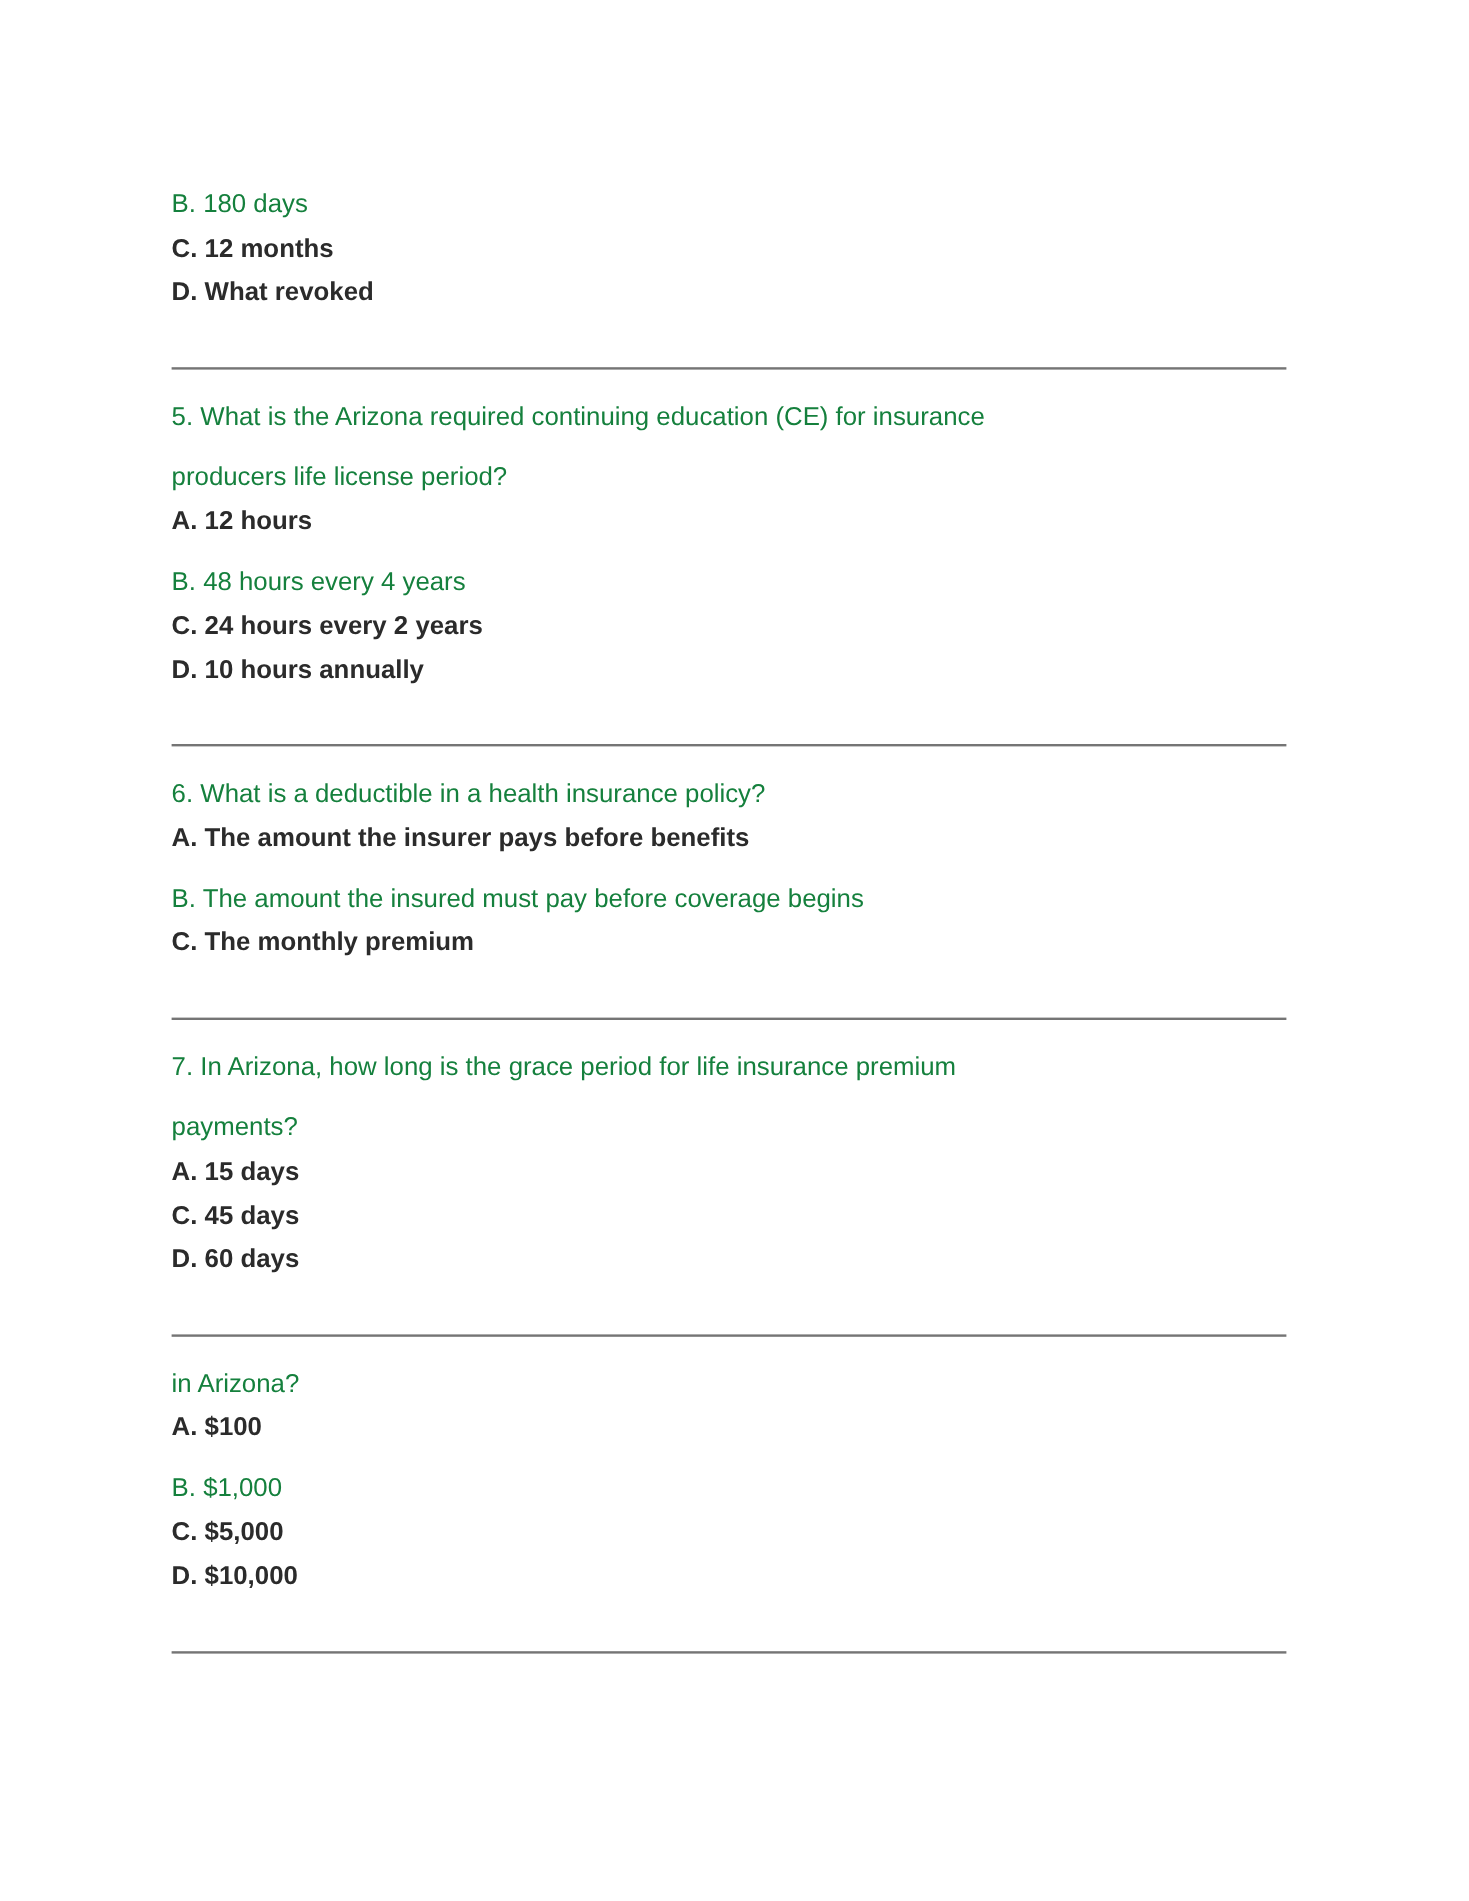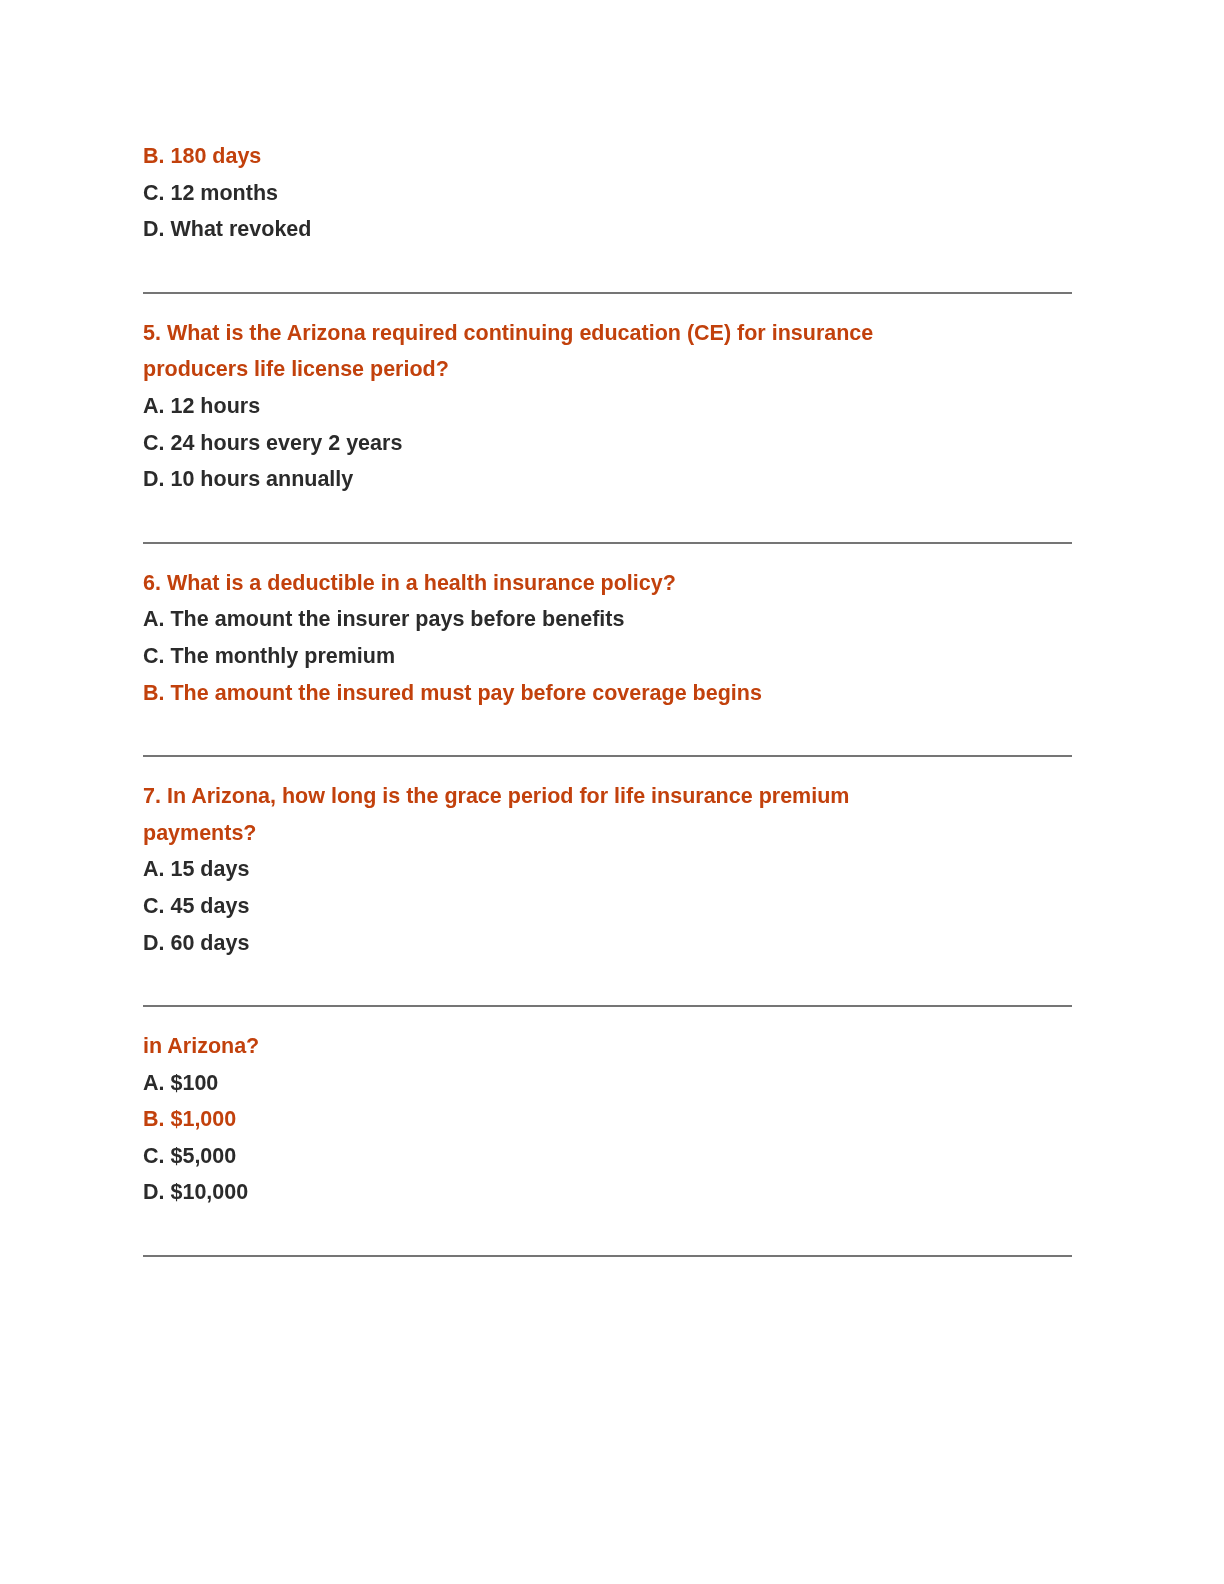--- a/index.html
+++ b/index.html
@@ -30,8 +30,9 @@
     font-weight: 700;
   }
   .bold {
-    font-weight: 700;
-    color: #c2410c;
+    font-weight: 400;
+    color: #15803d;
+    margin-top: 14px;
   }
   hr.rule {
     border: 0;

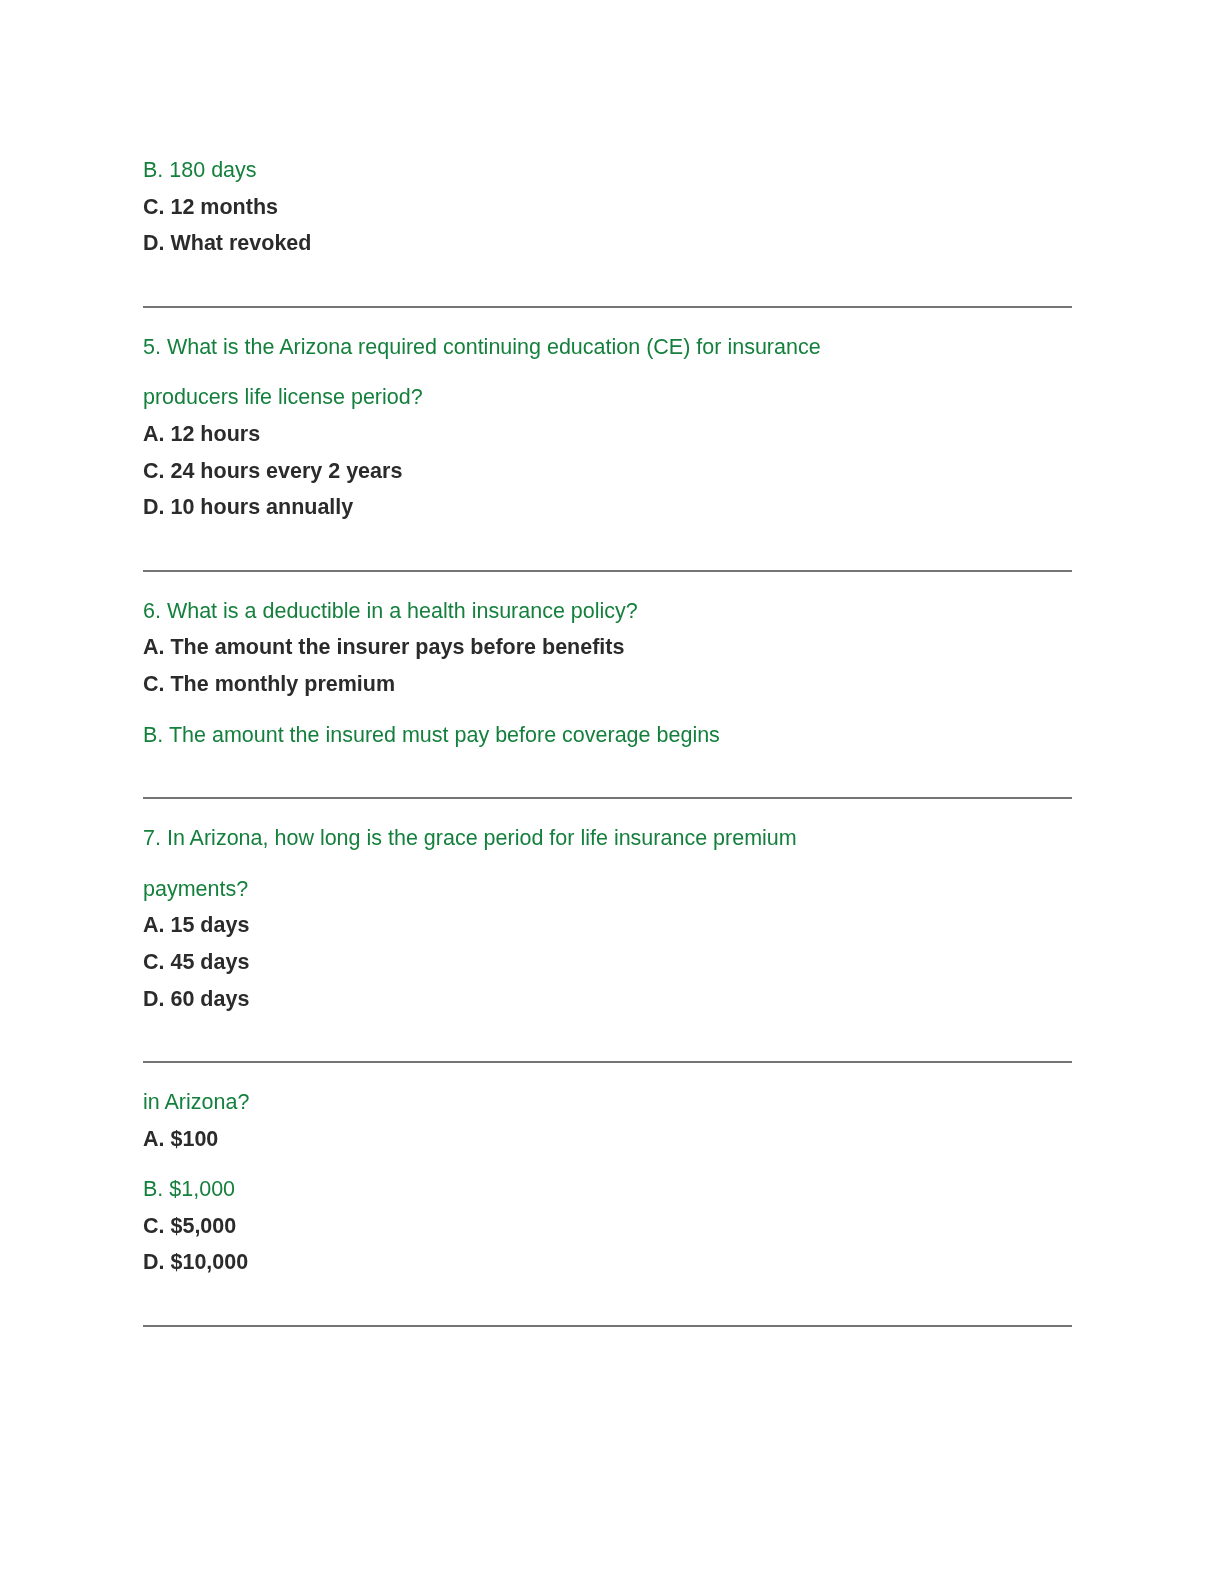--- a/index.html
+++ b/index.html
@@ -59,6 +59,7 @@
     <div class="line bold">5. What is the Arizona required continuing education (CE) for insurance</div>
     <div class="line bold">producers life license period?</div>
     <div class="line">A. 12 hours</div>
+    <div class="line bold">B. 48 hours every 4 years</div>
     <div class="line">C. 24 hours every 2 years</div>
     <div class="line">D. 10 hours annually</div>
   </section>

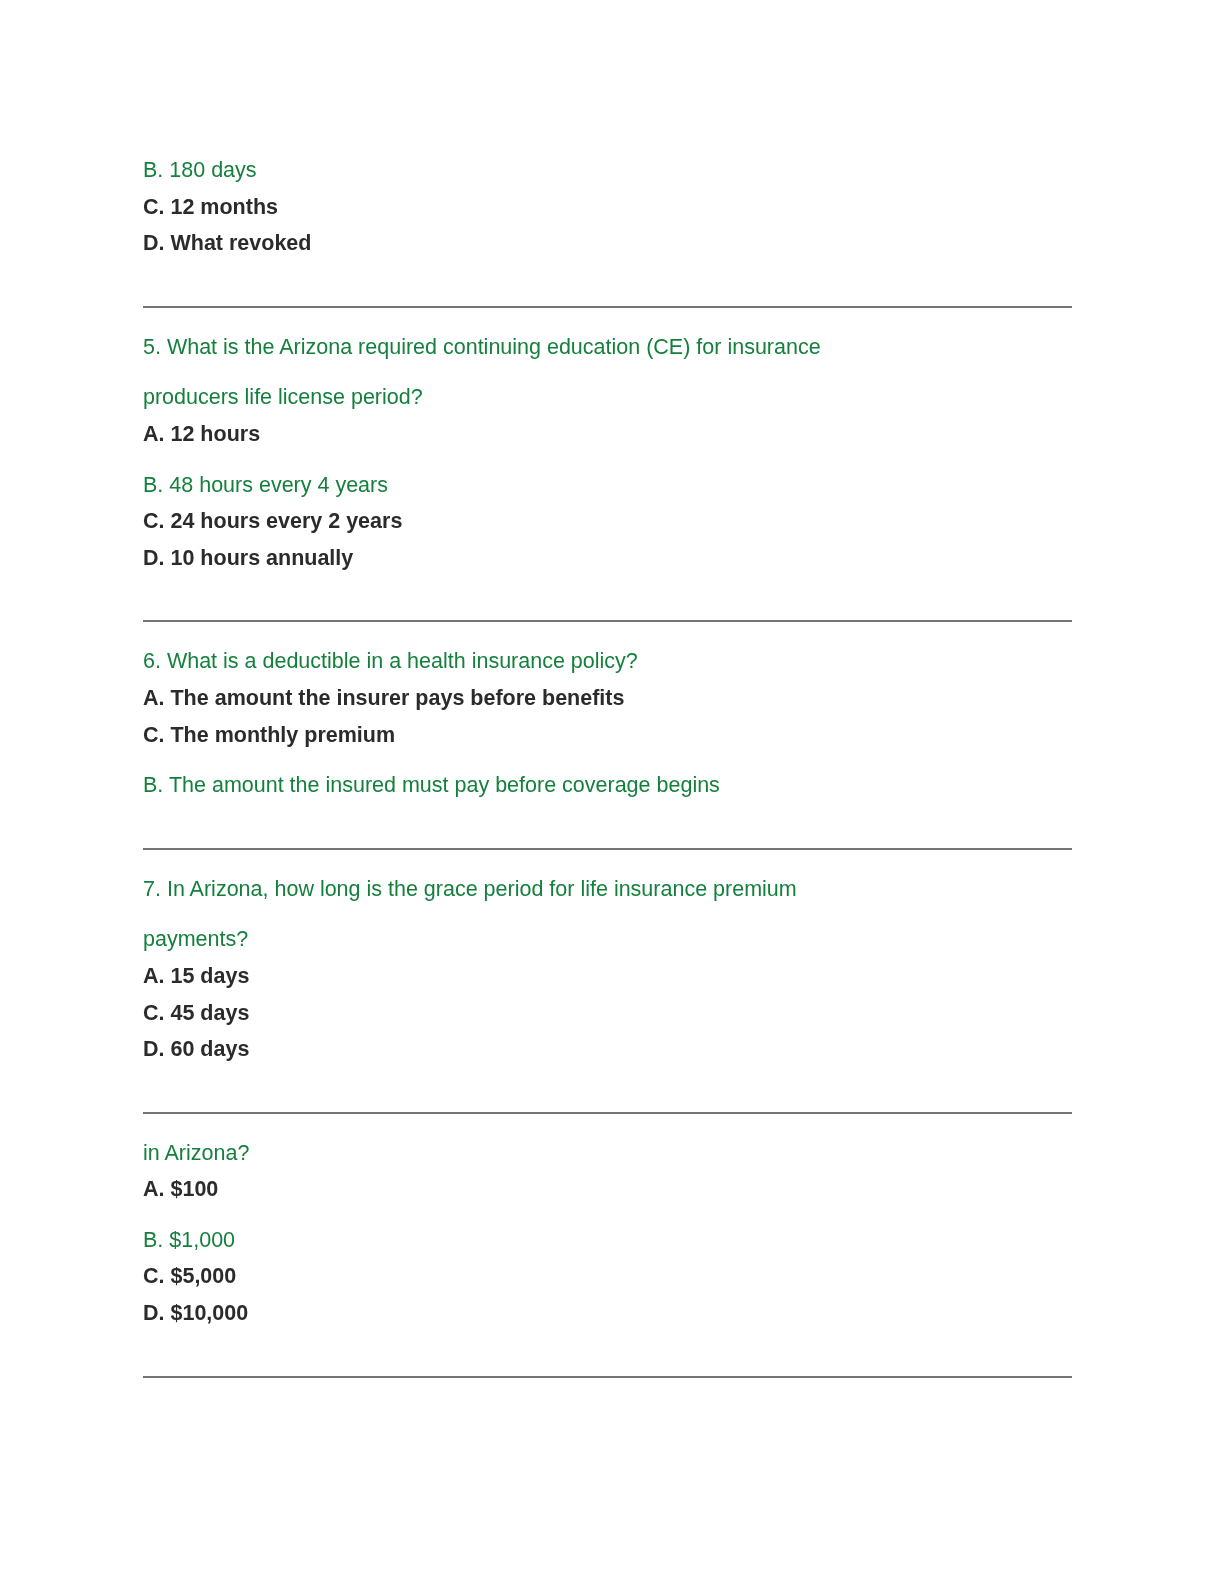--- a/index.html
+++ b/index.html
@@ -69,8 +69,8 @@
   <section class="block">
     <div class="line bold">6. What is a deductible in a health insurance policy?</div>
     <div class="line">A. The amount the insurer pays before benefits</div>
+    <div class="line bold">B. The amount the insured must pay before coverage begins</div>
     <div class="line">C. The monthly premium</div>
-    <div class="line bold">B. The amount the insured must pay before coverage begins</div>
   </section>
 
   <hr class="rule">

